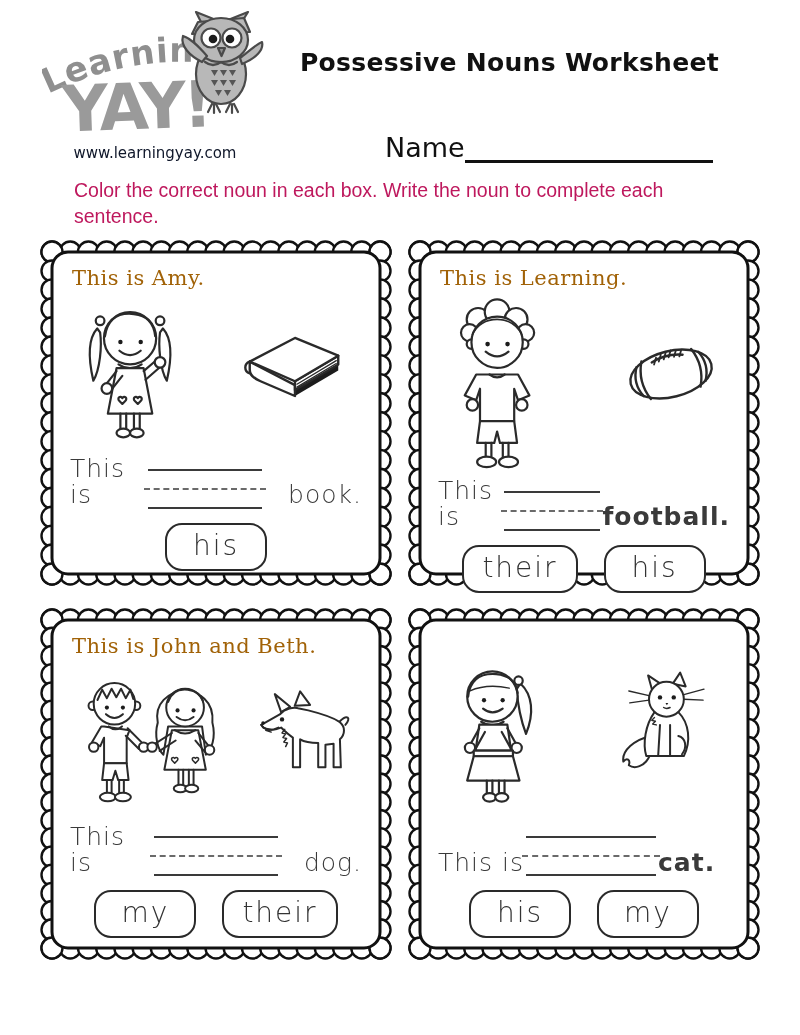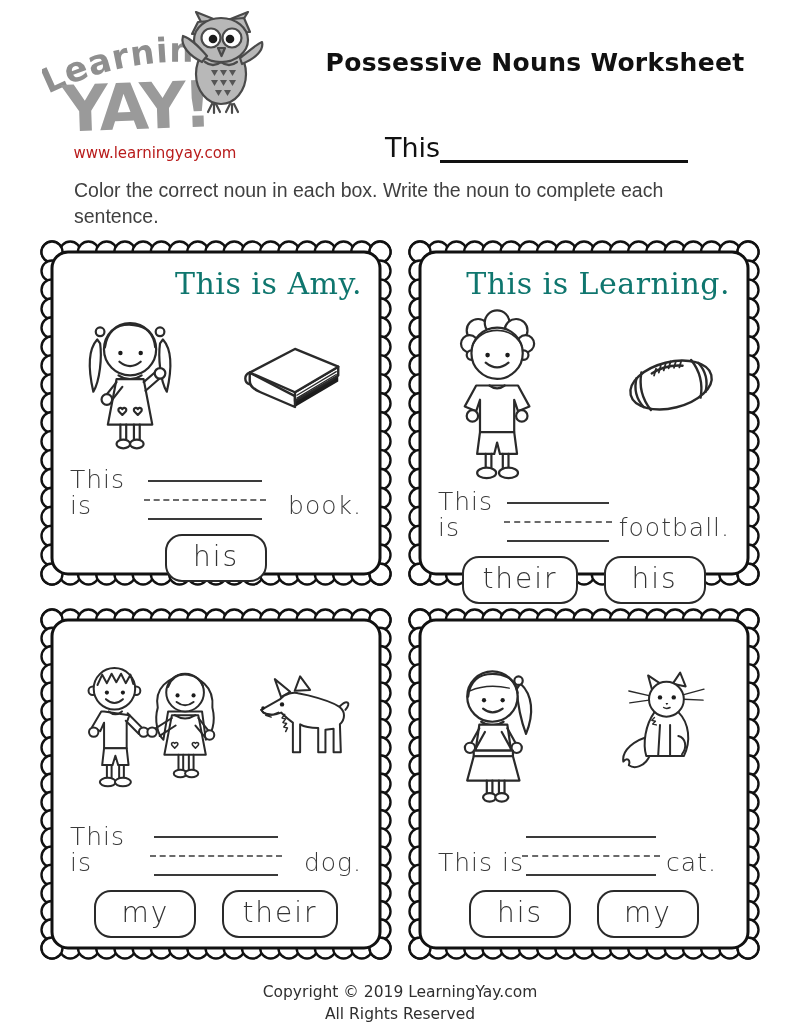--- a/index.html
+++ b/index.html
@@ -15,7 +15,7 @@
             font-size:15px;color:#b91c1c;}
   .owl{position:absolute;left:128px;top:0px;}
 
-  .title{position:absolute;left:300px;top:48px;width:470px;text-align:center;
+  .title{position:absolute;left:300px;top:48px;width:470px;
          font-size:25px;font-weight:bold;letter-spacing:0.3px;}
   .name-row{position:absolute;left:385px;top:132px;font-size:27px;}
   .name-line{display:inline-block;width:248px;height:27px;border-bottom:3px solid #111;

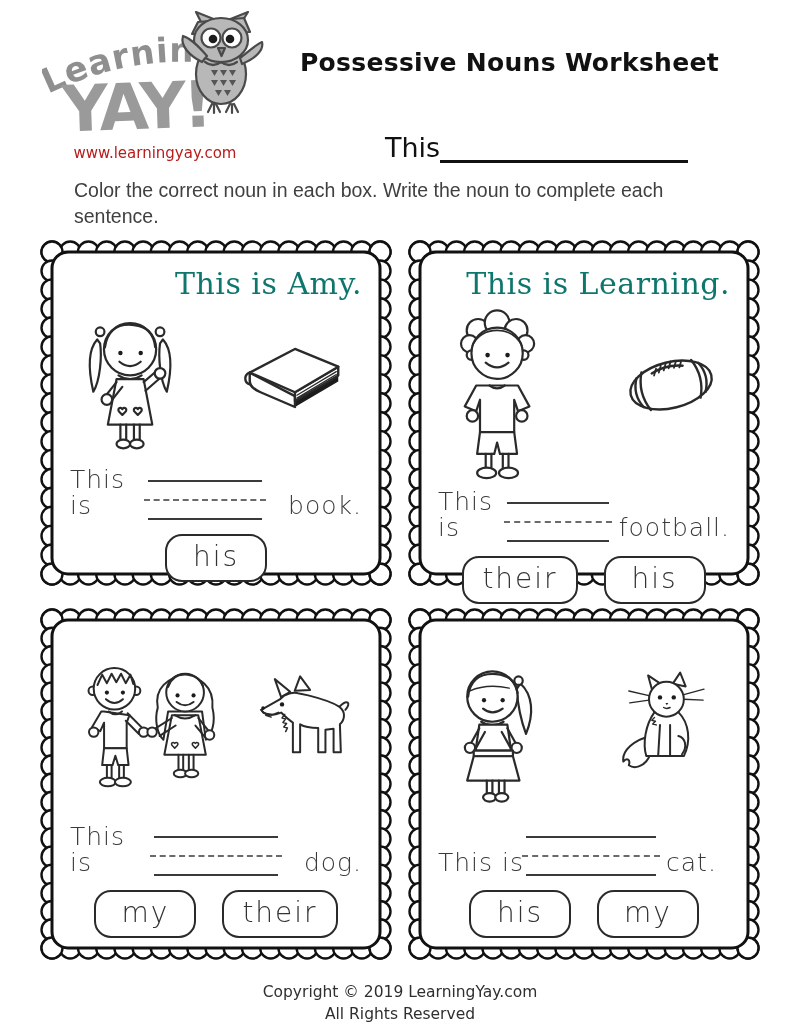--- a/index.html
+++ b/index.html
@@ -12,7 +12,7 @@
   .yay{position:absolute;left:22px;top:62px;font-size:64px;font-weight:bold;
        color:#9a9a9a;letter-spacing:-3px;transform:rotate(-2deg);font-family:"DejaVu Sans",sans-serif;}
   .logo-url{position:absolute;left:0;top:136px;width:230px;text-align:center;
-            font-size:15px;color:#b91c1c;}
+            font-size:15px;color:#0f172a;}
   .owl{position:absolute;left:128px;top:0px;}
 
   .title{position:absolute;left:300px;top:48px;width:470px;

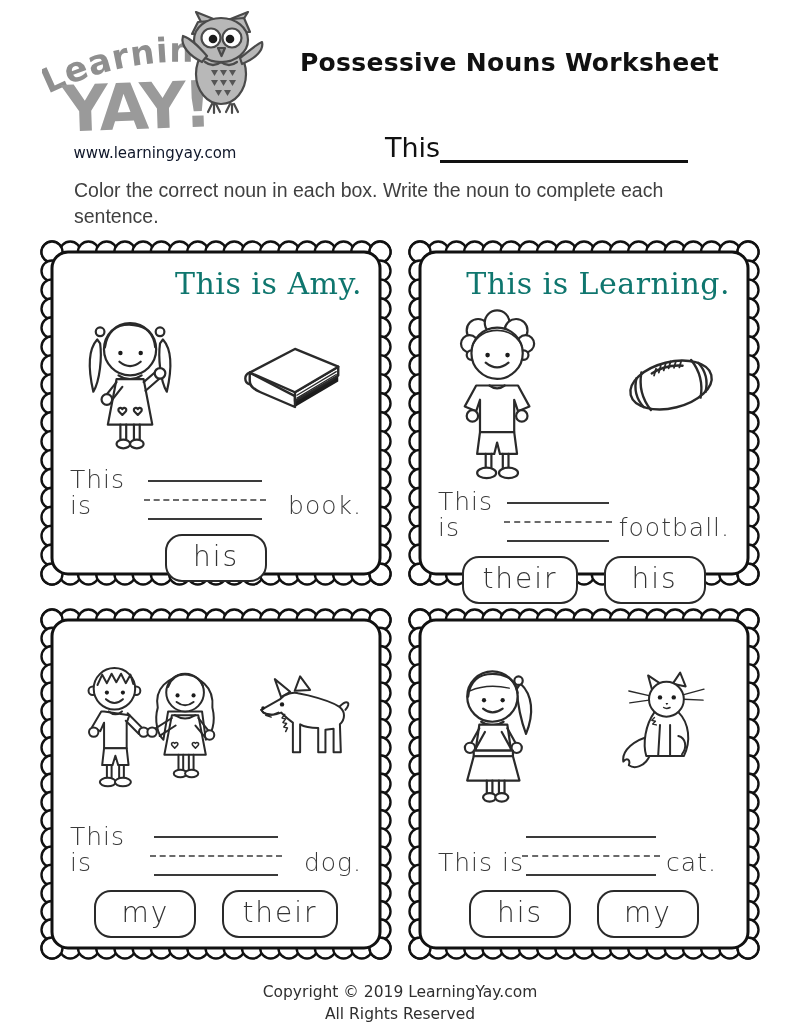--- a/index.html
+++ b/index.html
@@ -106,7 +106,7 @@
 
   <div class="title">Possessive Nouns Worksheet</div>
   <div class="name-row">
-    <span>This</span><span class="name-line"></span>
+    <span>Name</span><span class="name-line"></span>
   </div>
 
   <div class="instructions">Color the correct noun in each box. Write the noun to complete each sentence.</div>

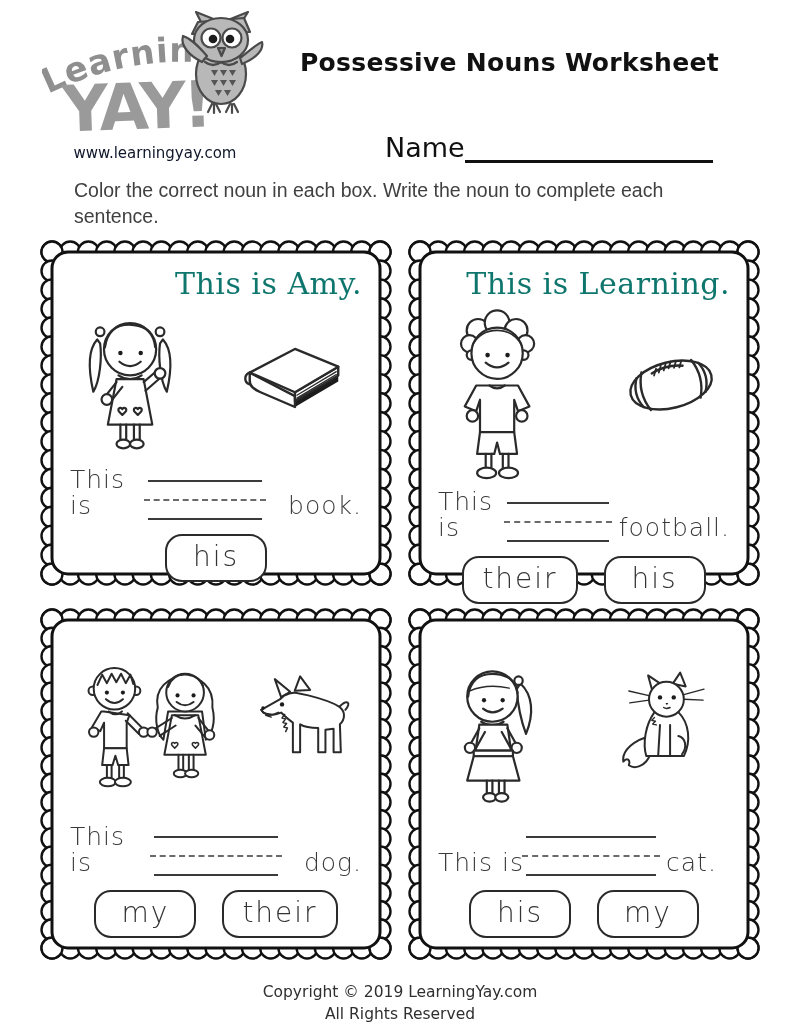--- a/index.html
+++ b/index.html
@@ -22,7 +22,7 @@
              vertical-align:bottom;}
 
   .instructions{position:absolute;left:74px;top:177px;width:668px;
-                font-family:"Liberation Sans",sans-serif;font-size:19.5px;line-height:1.35;color:#404040;}
+                font-family:"Liberation Sans",sans-serif;font-size:19.5px;line-height:1.35;color:#be185d;}
 
   
   .cards{position:absolute;left:40px;top:240px;width:720px;display:grid;

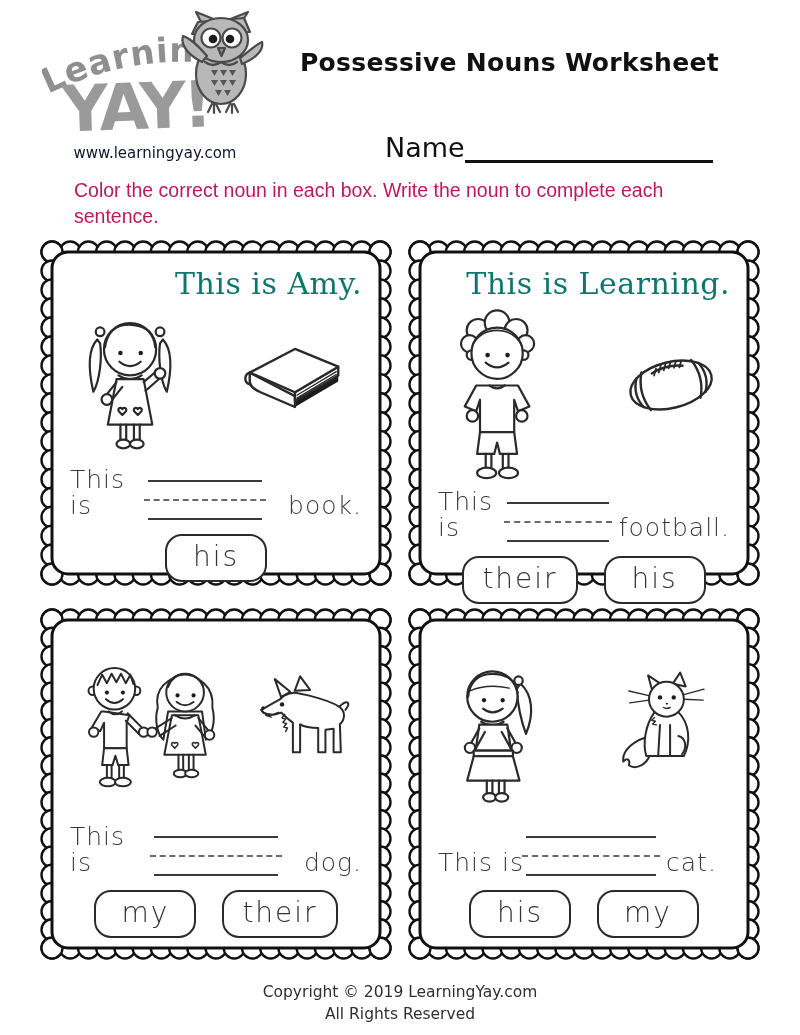--- a/index.html
+++ b/index.html
@@ -31,8 +31,8 @@
   .frame{position:absolute;left:0;top:0;width:100%;height:100%;}
   .content{position:relative;height:100%;box-sizing:border-box;
            padding:24px 30px 20px 30px;display:flex;flex-direction:column;}
-  .heading{font-family:"DejaVu Serif",serif;font-size:30px;color:#0f766e;
-           letter-spacing:0.5px;margin:2px 0 4px 2px;text-align:right;}
+  .heading{font-family:"DejaVu Serif",serif;font-size:21px;color:#a16207;
+           letter-spacing:0.5px;margin:2px 0 4px 2px;}
   .figures{flex:1;display:flex;justify-content:space-between;align-items:center;
            padding:0 4px;}
   .sentence{display:flex;align-items:flex-end;font-size:25px;color:#3a3a3a;

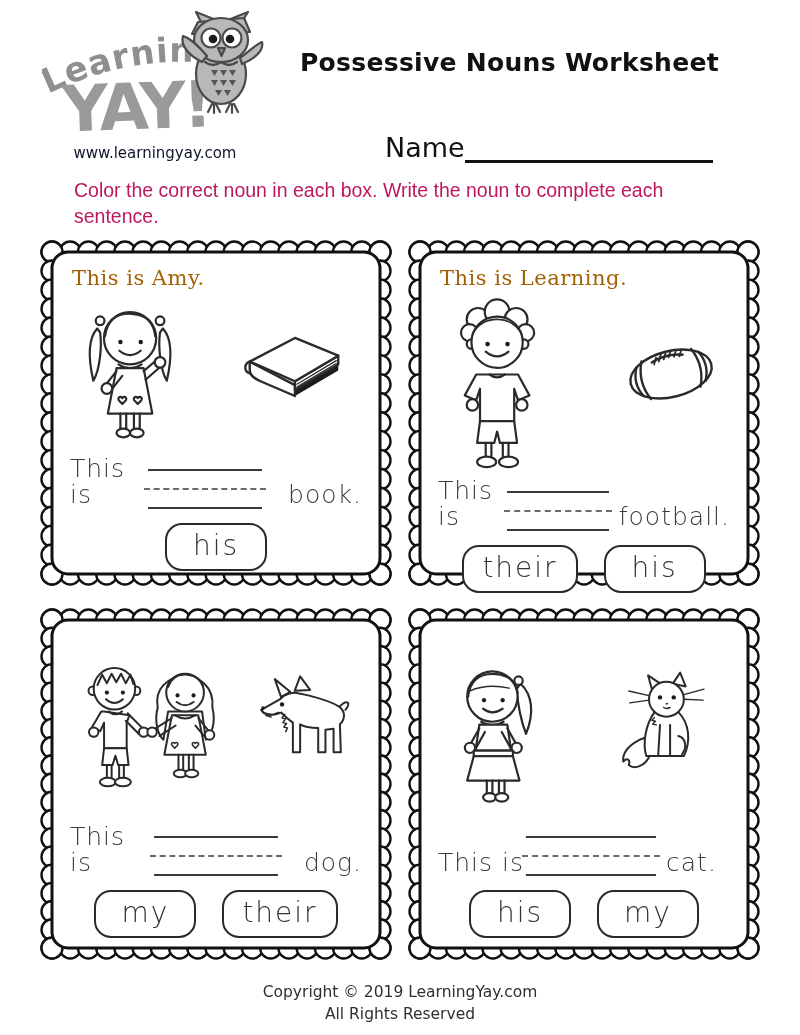--- a/index.html
+++ b/index.html
@@ -43,7 +43,7 @@
   .blank .mid{position:absolute;left:-3%;top:calc(50% - 1px);width:106%;
               border-top:2px dashed #6a6a6a;}
   .suffix{margin-left:24px;}
-  .suffix.tight{margin-left:8px;}
+  .suffix.tight{margin-left:0;font-weight:bold;}
   .options{display:flex;justify-content:center;gap:26px;margin:8px 0 2px 0;}
   .opt{min-width:102px;box-sizing:border-box;background:#fff;border:2.5px solid #2a2a2a;
        border-radius:17px;padding:4px 18px 7px 18px;font-size:28px;color:#333;

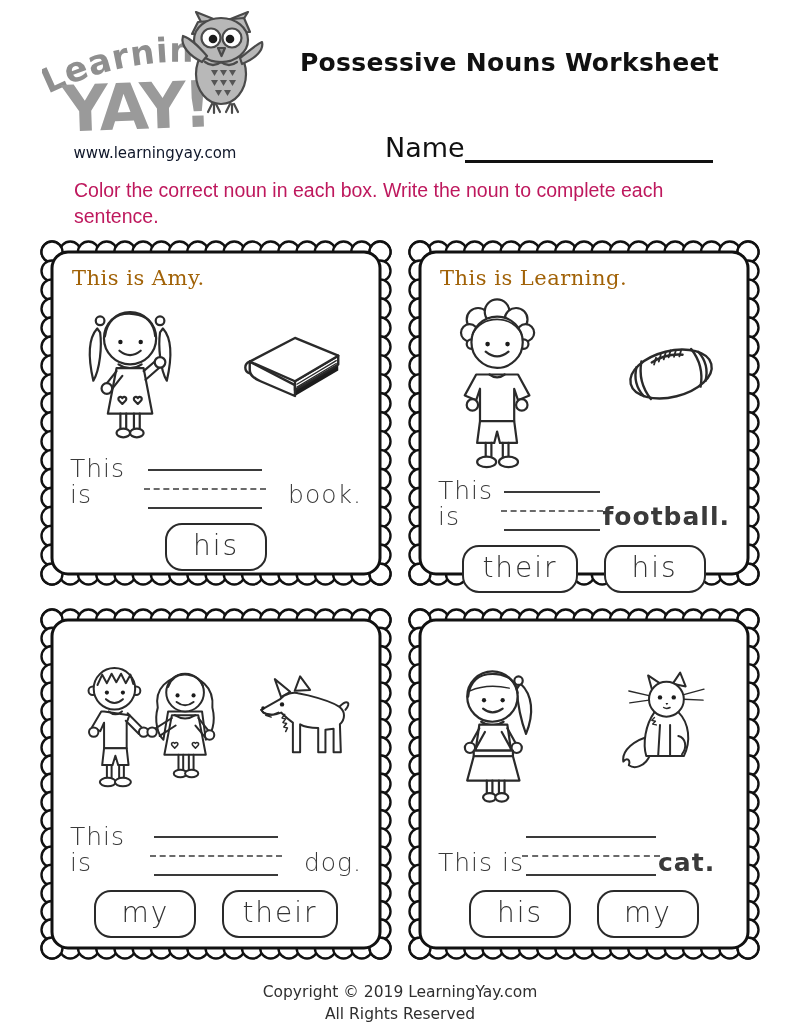--- a/index.html
+++ b/index.html
@@ -448,6 +448,7 @@
           <rect x="12" y="12" width="328" height="328" rx="16" fill="#fff" stroke="#111" stroke-width="3"></rect>
         </svg>
       <div class="content">
+        <div class="heading">This is John and Beth.</div>
         <div class="figures">
           <svg class="fig" width="176" height="146" viewBox="0 0 185 155" stroke="#2a2a2a" stroke-width="2" fill="#fff" stroke-linejoin="round" stroke-linecap="round">
             <circle cx="19" cy="40" r="4.5"></circle>

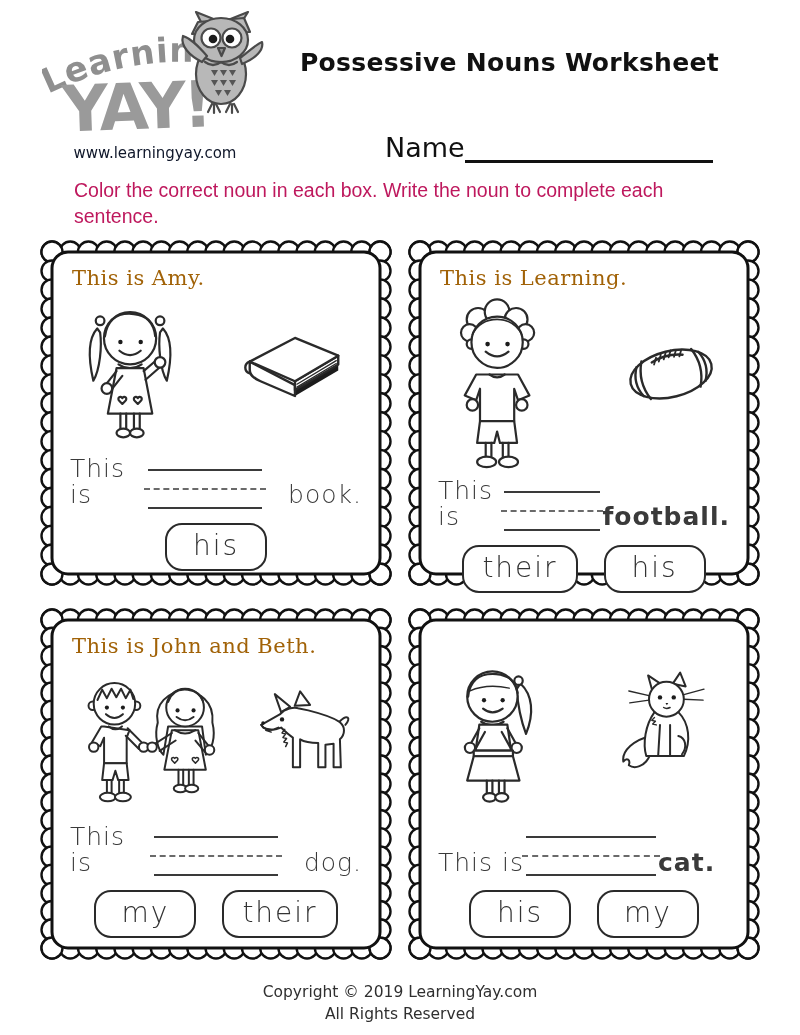--- a/index.html
+++ b/index.html
@@ -646,10 +646,6 @@
     </div>
   </div>
 
-  <div class="footer">
-    <div>Copyright © 2019 LearningYay.com</div>
-    <div>All Rights Reserved</div>
-  </div>
 
 </div>
 

